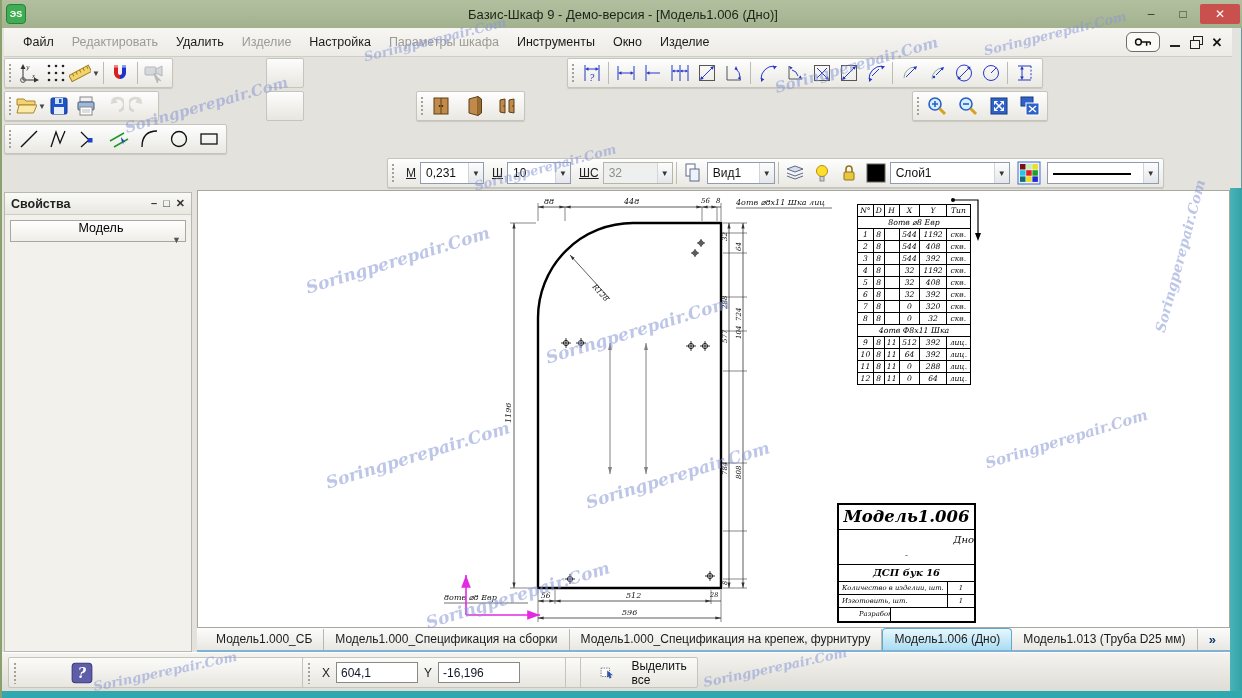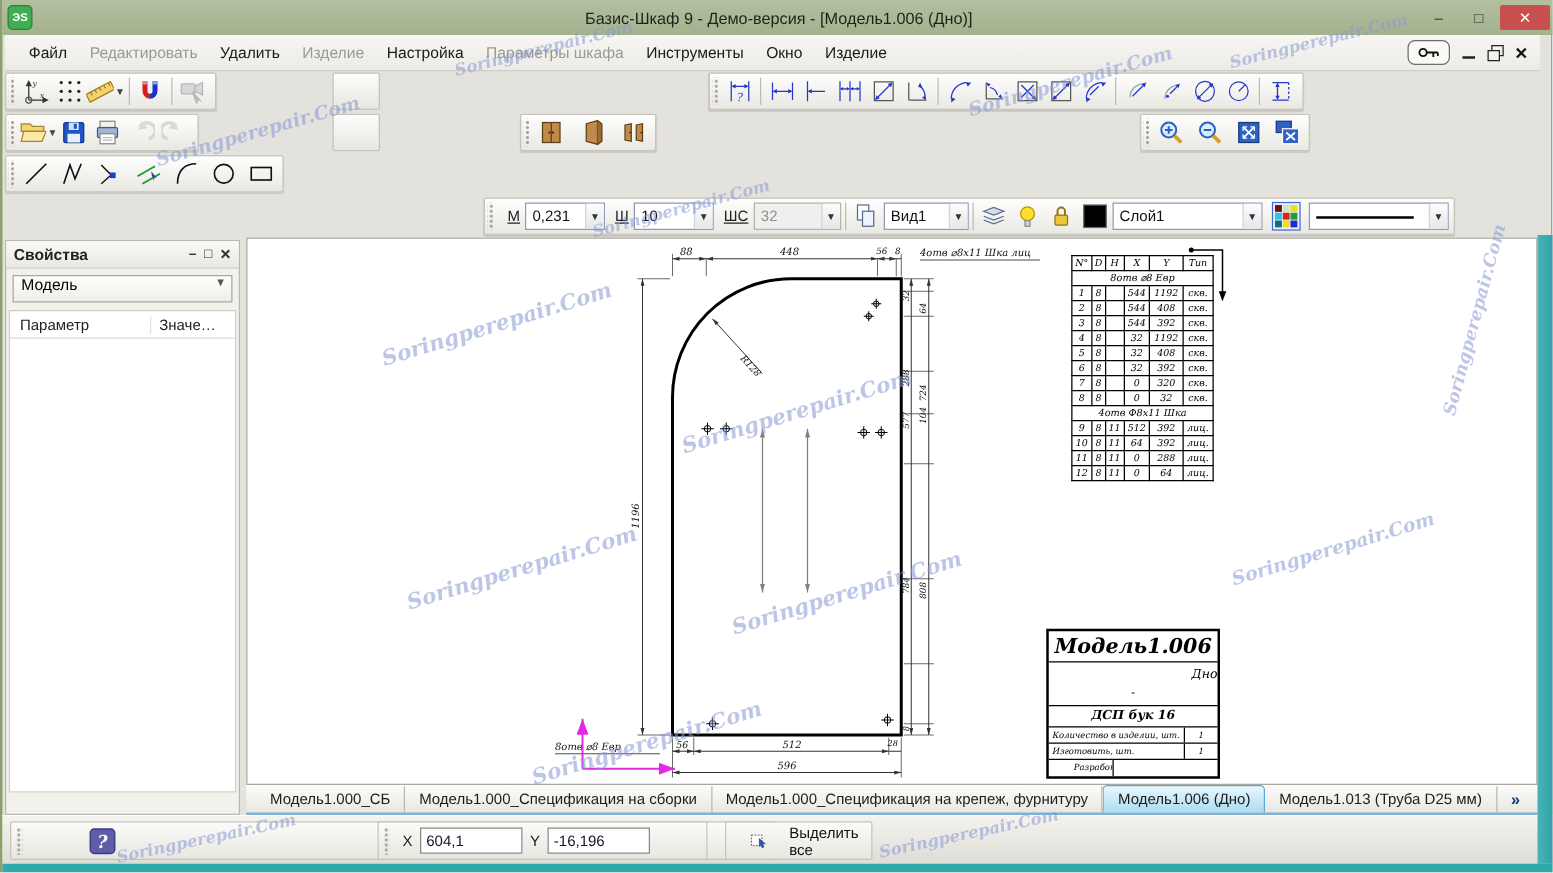--- a/index.html
+++ b/index.html
@@ -50,7 +50,7 @@
   .props-head { height:22px; display:flex; align-items:center; padding:0 6px; background:linear-gradient(#fafaf8,#e8e7e1); border-bottom:1px solid #cfcec6; }
   .props-title { font-weight:bold; font-size:12.5px; color:#222; }
   .props-wbtns { margin-left:auto; display:flex; gap:6px; font-size:11px; color:#333; font-weight:bold; }
-  .props-combo { margin:5px 5px 6px 5px; height:22px; border:1px solid #a9a8a0; background:linear-gradient(#fefefe,#efeee9); display:flex; font-size:12.5px; padding-left:6px; }
+  .props-combo { margin:5px 5px 6px 5px; height:22px; border:1px solid #a9a8a0; background:linear-gradient(#fefefe,#efeee9); display:flex; align-items:center; font-size:12.5px; padding-left:6px;flex-direction:column; }
   .props-combo .cbtn { margin-left:auto; width:17px; text-align:center; font-size:9px; color:#555; }
   .props-grid { margin:0 2px; background:#fff; border:1px solid #cfcec6; height:386px; }
   .props-cols { display:flex; border-bottom:1px solid #dddcd4; height:22px; align-items:center; font-size:12px; color:#222; }

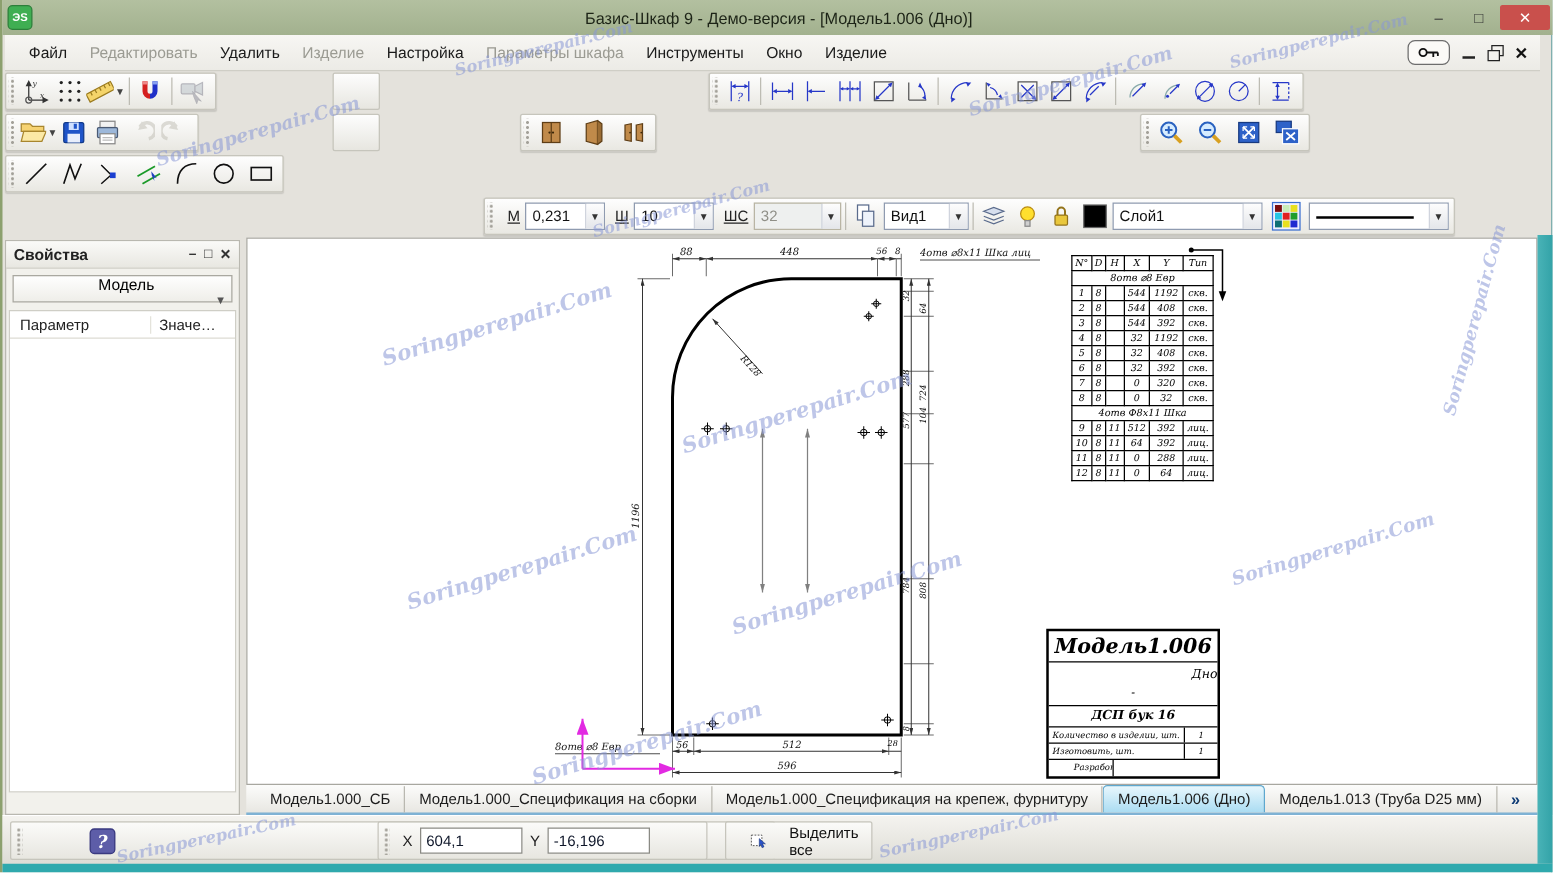--- a/index.html
+++ b/index.html
@@ -564,12 +564,6 @@
     <div class="props-combo">
       <span>Модель</span>
       <span class="cbtn">▼</span>
-    </div>
-    <div class="props-grid">
-      <div class="props-cols">
-        <span class="c1">Параметр</span>
-        <span class="c2">Значе…</span>
-      </div>
     </div>
   </div>
 

